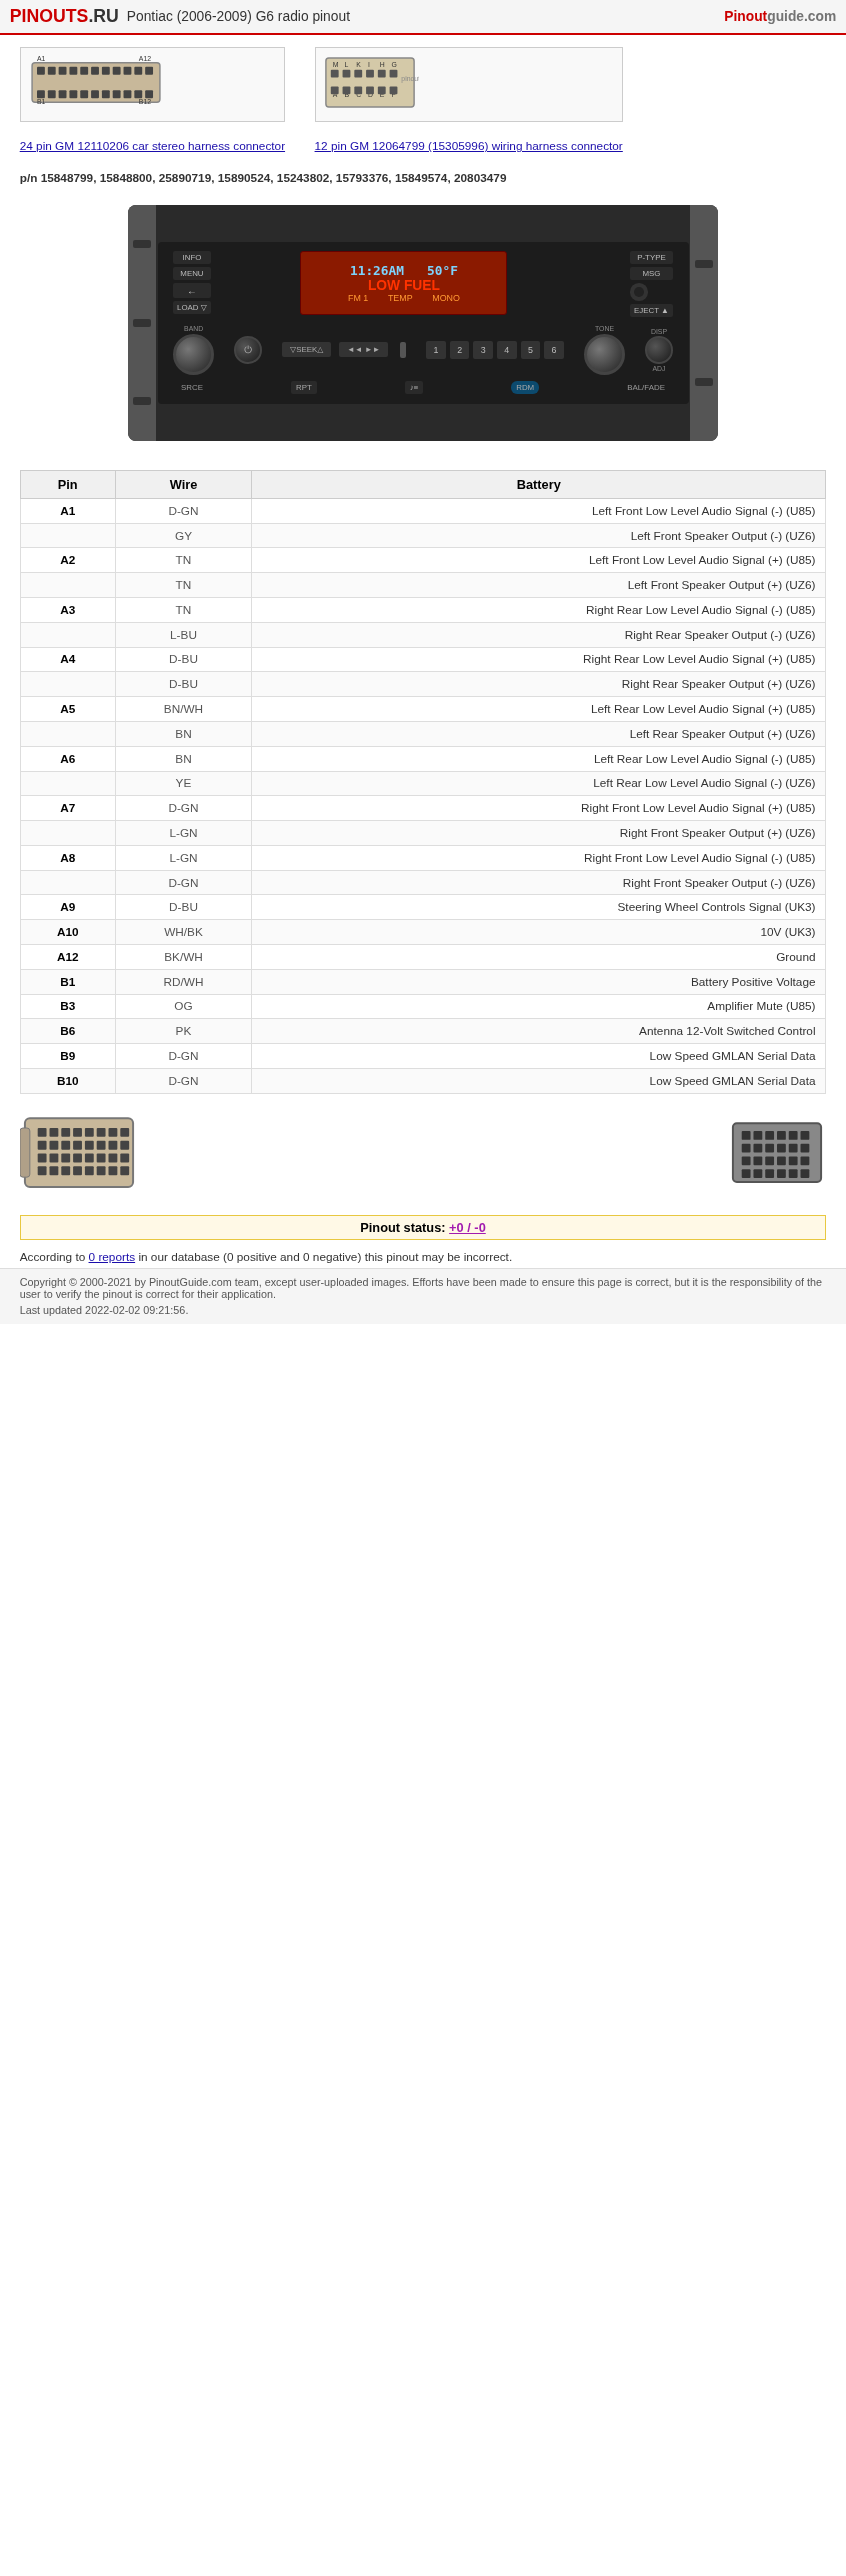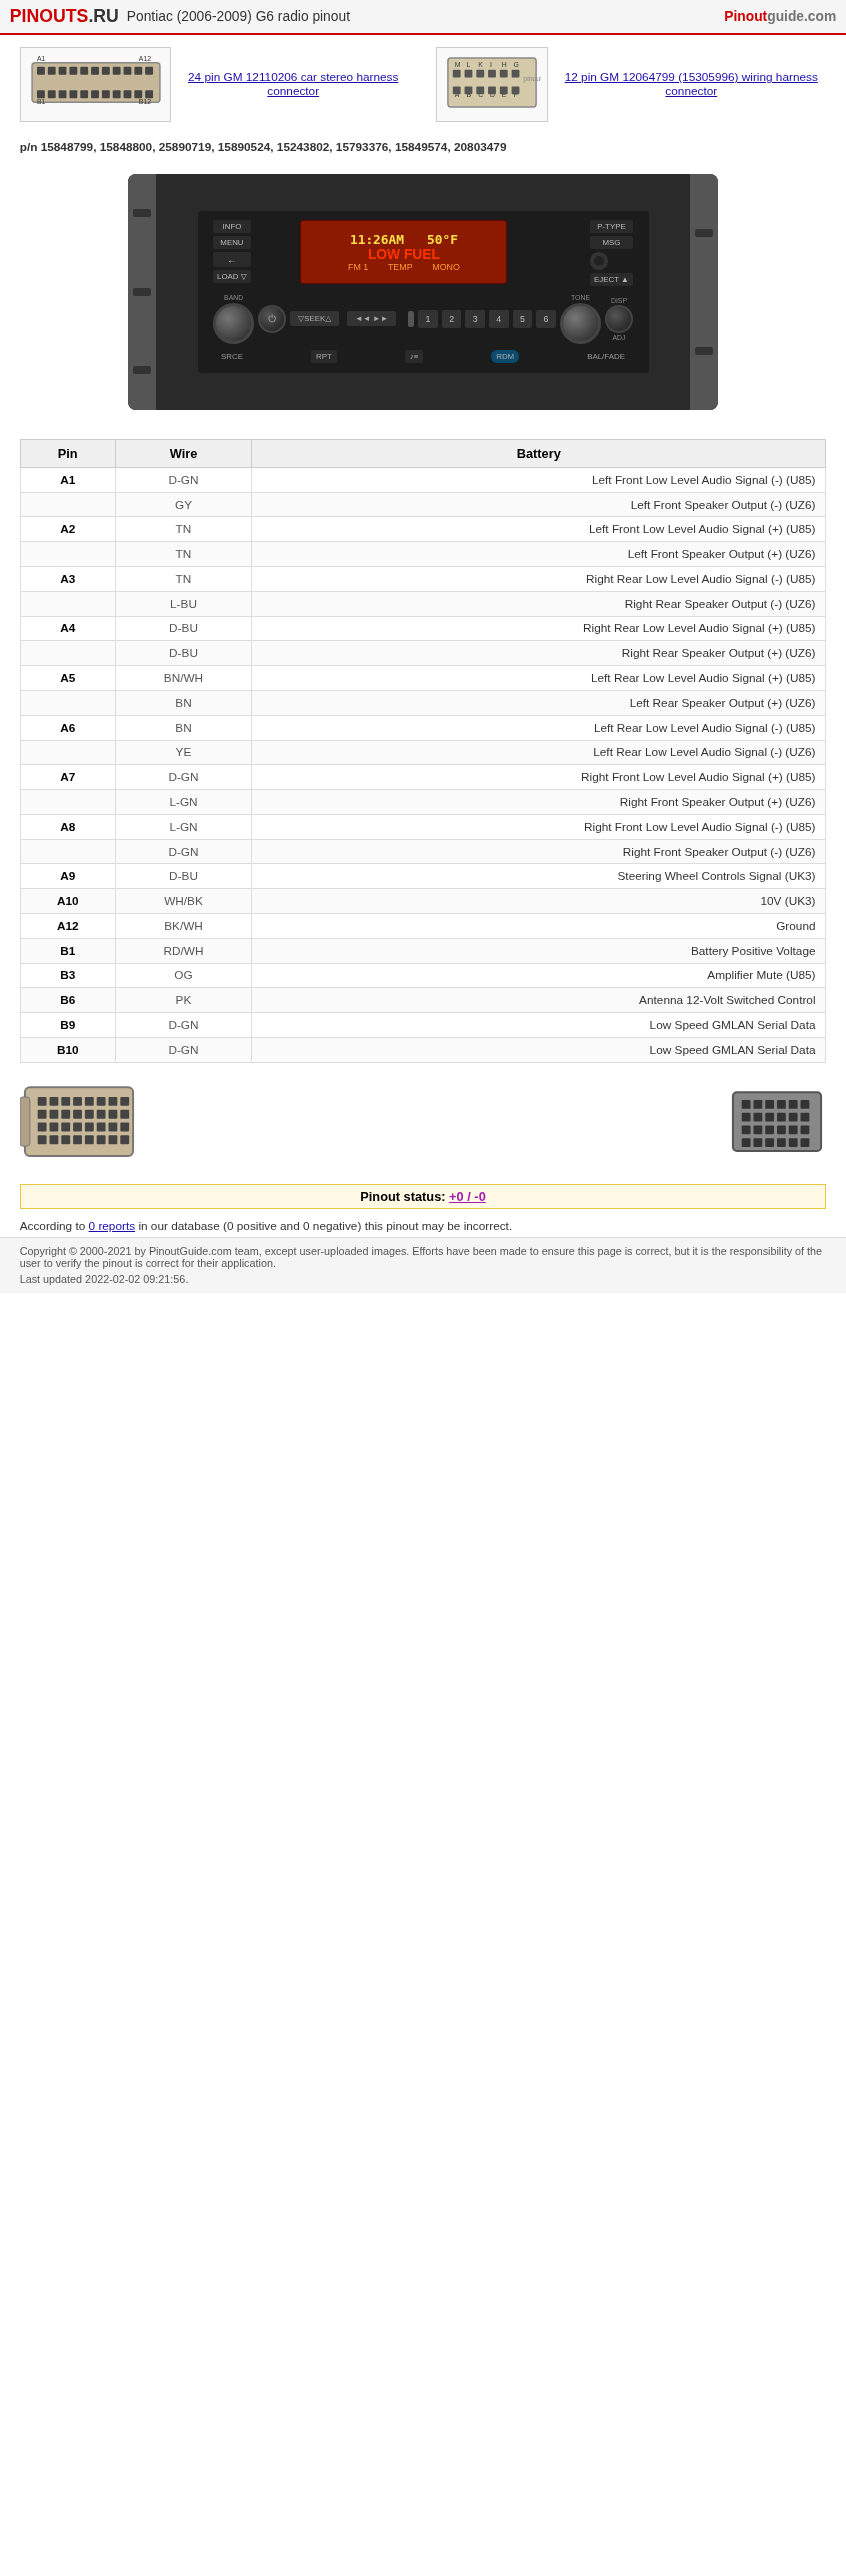--- a/index.html
+++ b/index.html
@@ -50,9 +50,8 @@
     }
     .connector-item {
       display: flex;
-      flex-direction: row;
-      align-items: center;
-      gap: 8px;
+      flex-direction: column;
+      gap: 17px;
     }
     .connector-image {
       border: 1px solid #ccc;

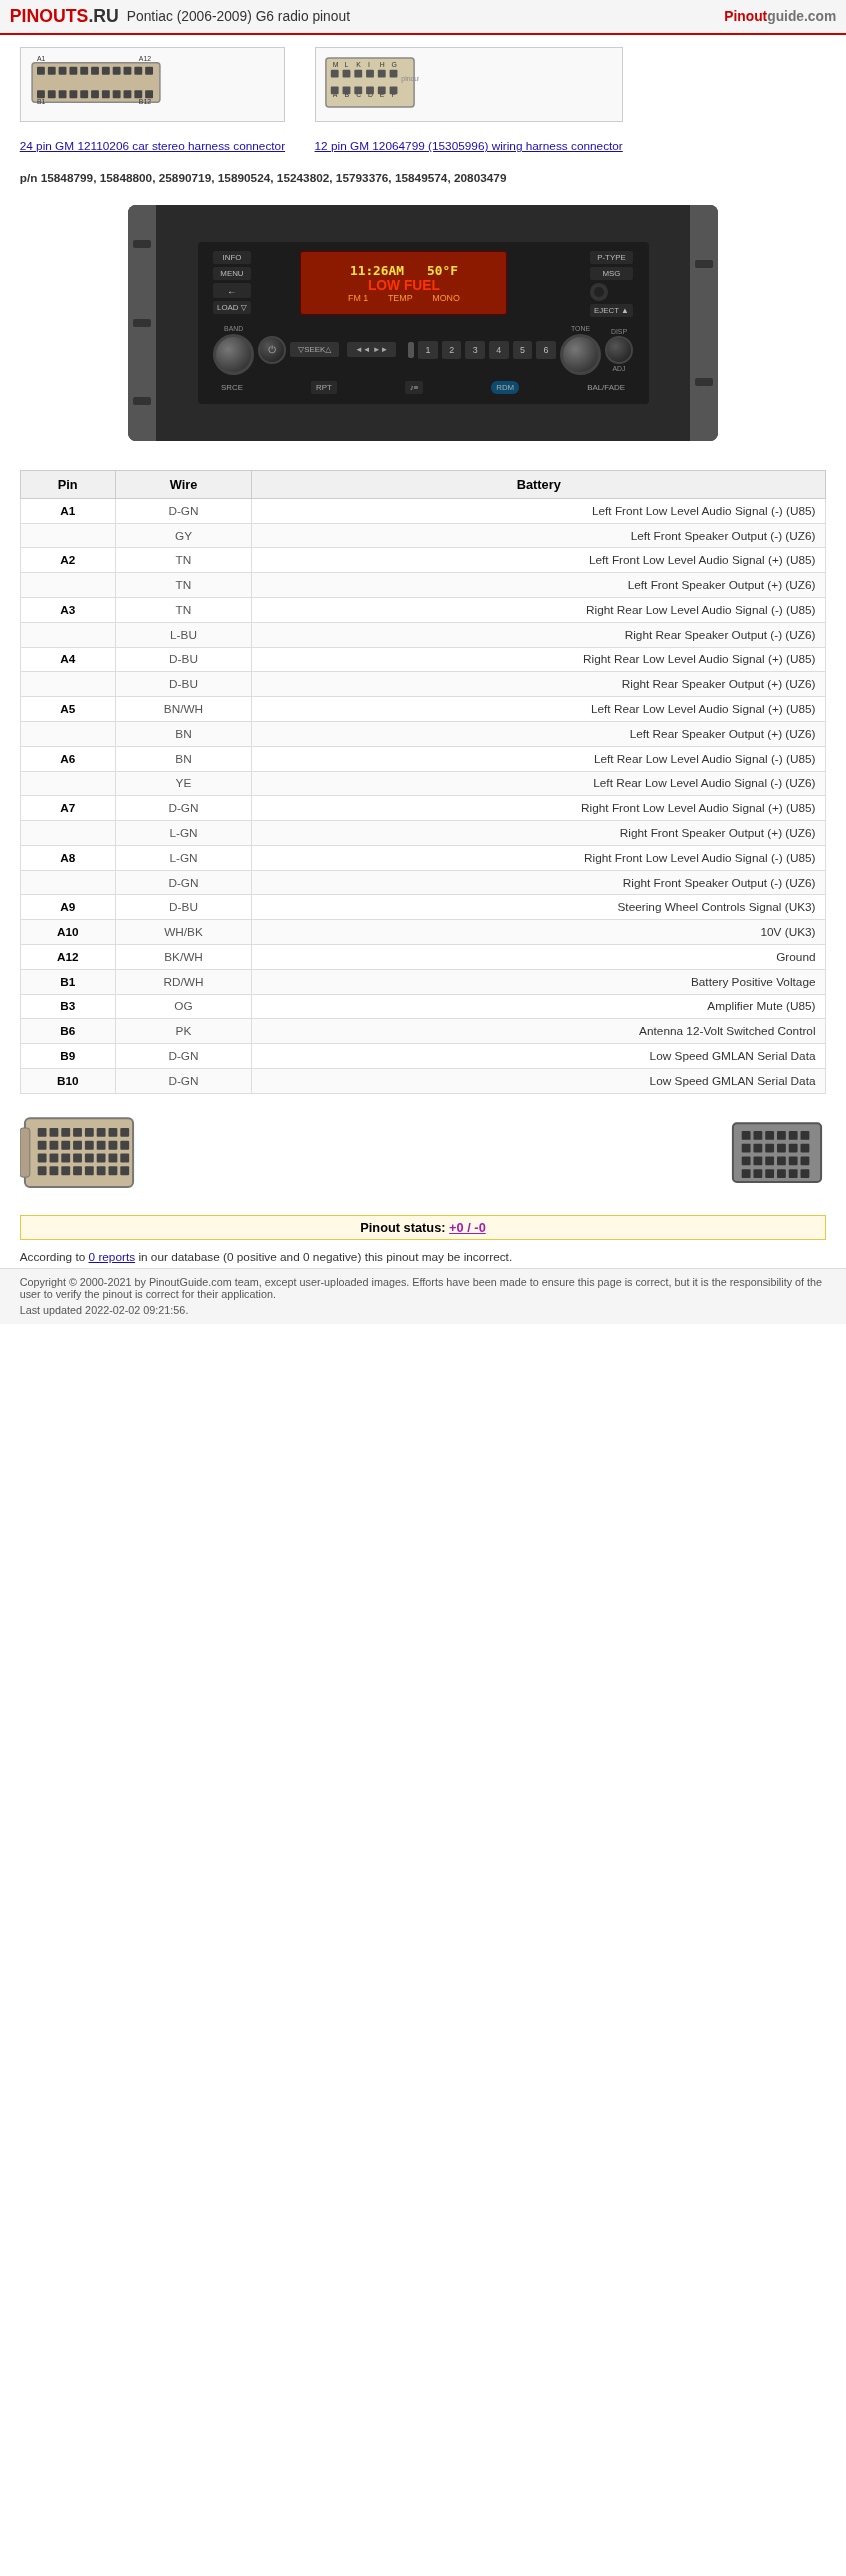--- a/index.html
+++ b/index.html
@@ -279,7 +279,7 @@
       <div style="width:17.7px;height:7.9px;background:#333;border-radius:2px;"></div>
     </div>
 
-    <div style="margin:0 29.5px;width:451px;background:#1c1c1c;border-radius:3.9px;padding:9.8px 15.7px;display:flex;flex-direction:column;gap:5.9px;">
+    <div style="margin:0 29.5px;width:531px;background:#1c1c1c;border-radius:3.9px;padding:9.8px 15.7px;display:flex;flex-direction:column;gap:5.9px;">
 
       <div style="display:flex;justify-content:space-between;align-items:flex-start;">
 

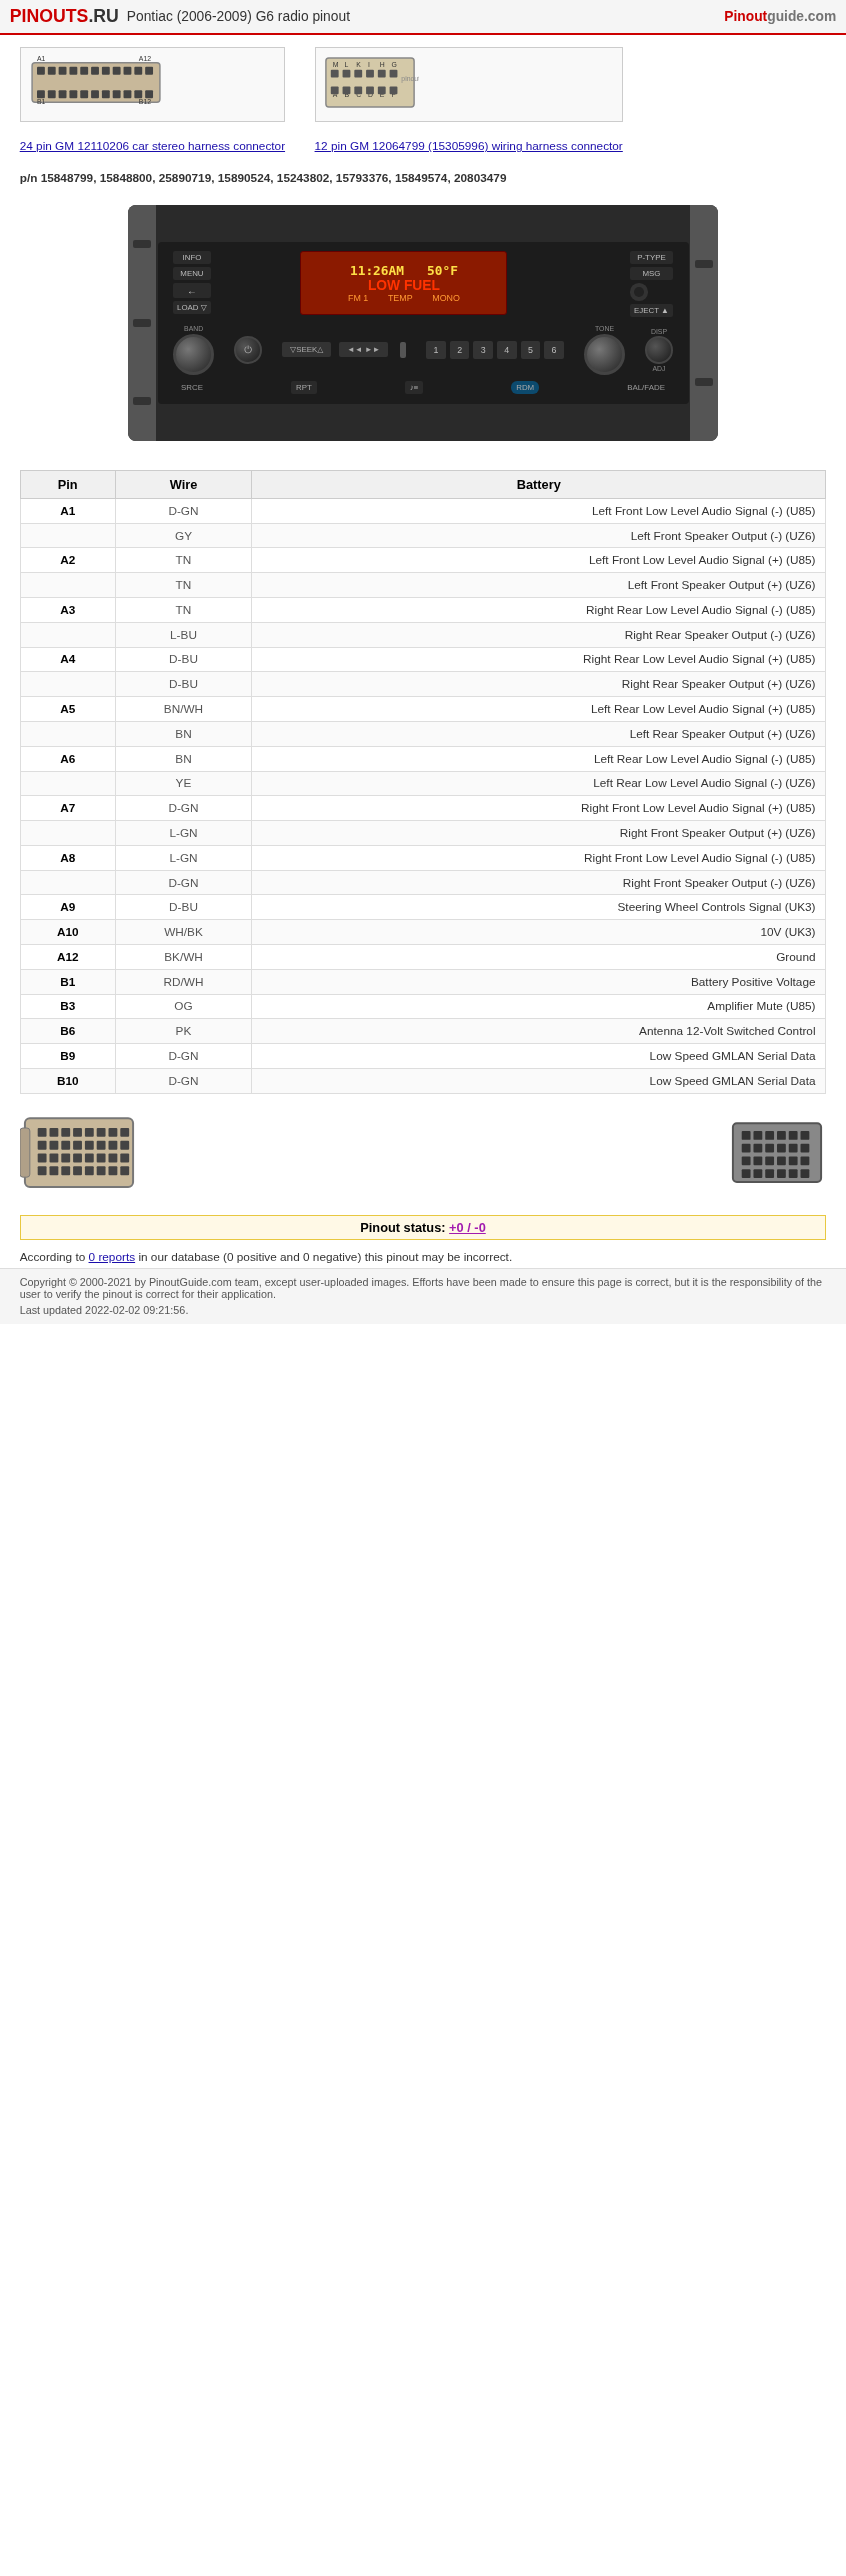--- a/index.html
+++ b/index.html
@@ -291,7 +291,7 @@
         </div>
 
         <div style="background:#8B1a00;border:1px solid #600;border-radius:3px;width:207px;height:64px;display:flex;flex-direction:column;align-items:center;justify-content:center;padding:3.9px;">
-          <div style="color:#fde047;font-size:12.8px;font-weight:bold;font-family:monospace;">11:26AM &nbsp; 50°F</div>
+          <div style="color:#7dd3fc;font-size:12.8px;font-weight:bold;font-family:monospace;">11:26AM &nbsp; 50°F</div>
           <div style="color:#ff3300;font-size:13.8px;font-weight:bold;">LOW FUEL</div>
           <div style="color:#ff9933;font-size:8.9px;display:flex;gap:19.7px;">
               <span>FM 1</span>

